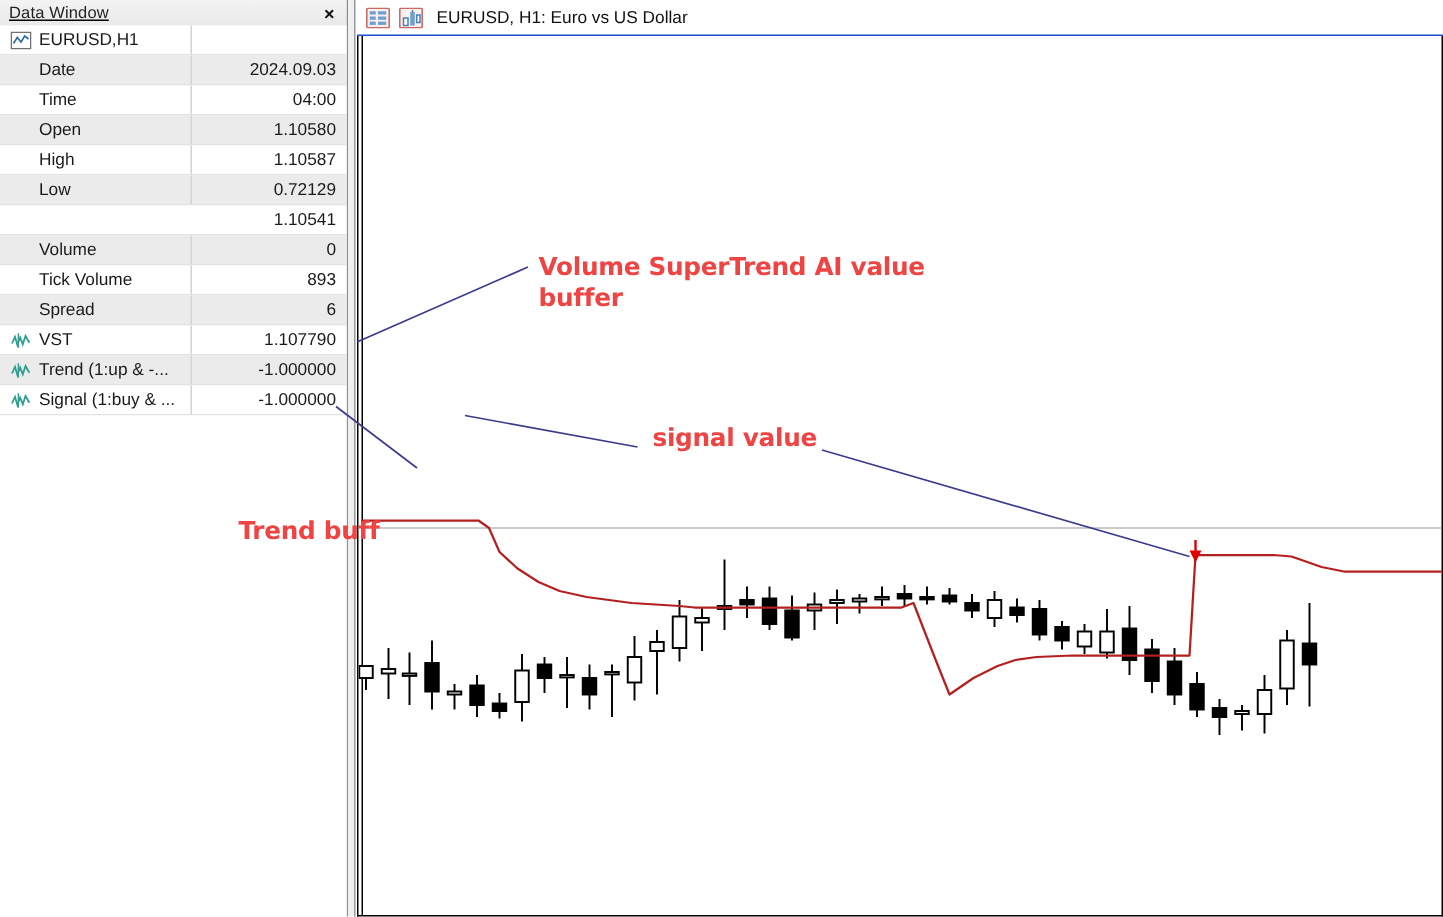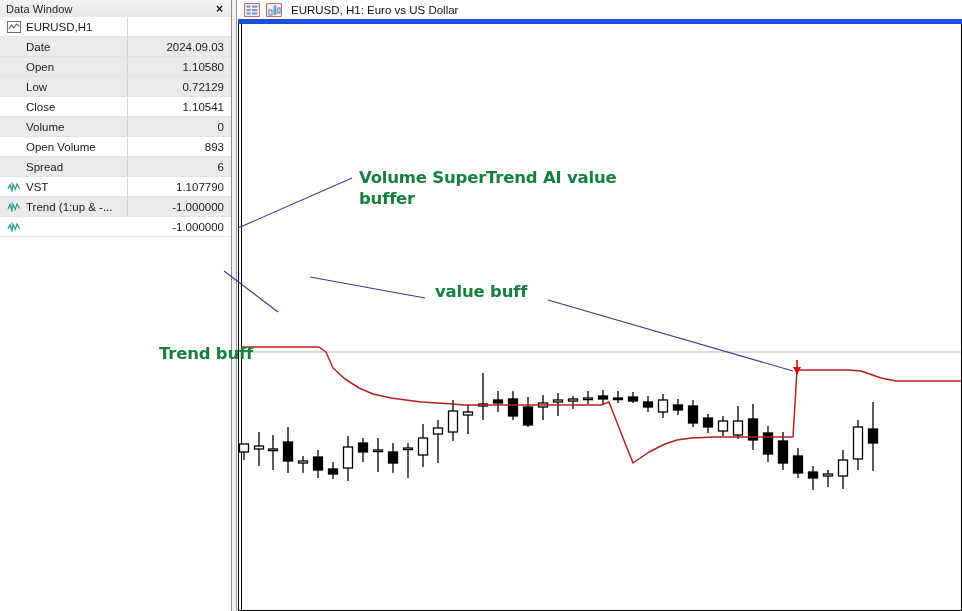--- a/index.html
+++ b/index.html
@@ -24,7 +24,7 @@
     height:17px;
     background:linear-gradient(to bottom,#f3f3f3,#e9e9e9);
     border-bottom:1px solid #c8c8c8;
-    display:flex;align-items:center;
+    display:flex;align-items:center;text-decoration:underline;
   }
   .dw-title{
     font-size:11px;color:#222;padding-left:6px;letter-spacing:0.1px;

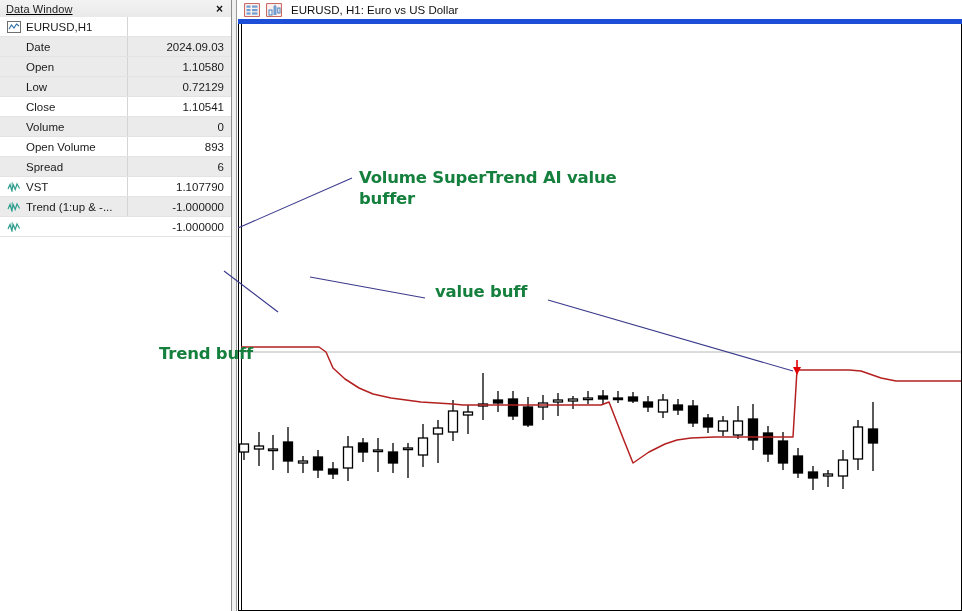--- a/index.html
+++ b/index.html
@@ -94,7 +94,7 @@
   }
   .chart-toolbar{
     position:relative;height:24px;
-    border-bottom:5px solid #1d4ed8;
+    border-bottom:1px solid #1d4ed8;
     display:flex;align-items:center;
     background:#ffffff;
     box-sizing:border-box;

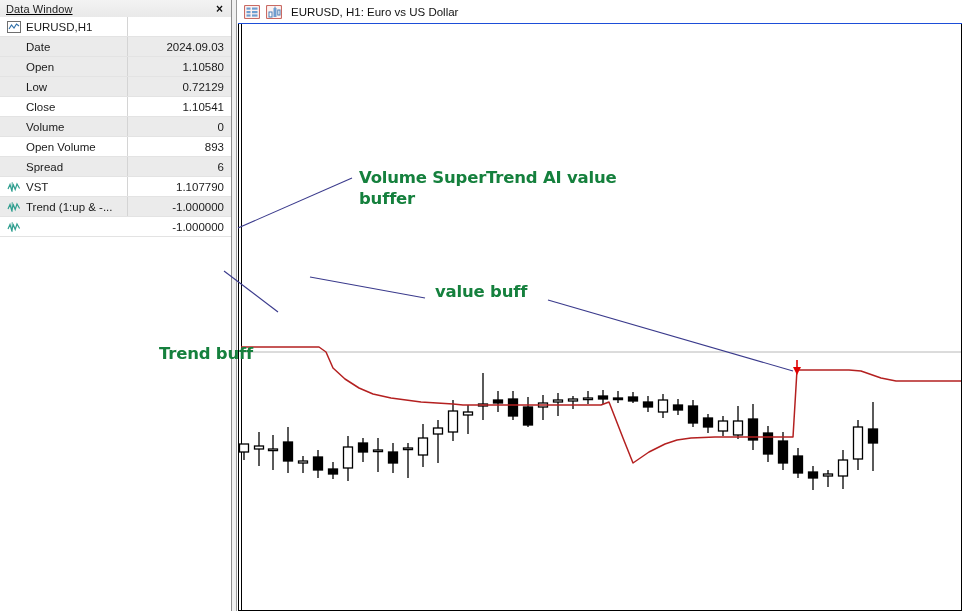--- a/index.html
+++ b/index.html
@@ -165,6 +165,10 @@
           <div class="dw-row alt">
             <span class="cell-l">Date</span>
             <span class="cell-r">2024.09.03</span>
+          </div>
+          <div class="dw-row plain">
+            <span class="cell-l">Time</span>
+            <span class="cell-r">04:00</span>
           </div>
           <div class="dw-row alt">
             <span class="cell-l">Open</span>

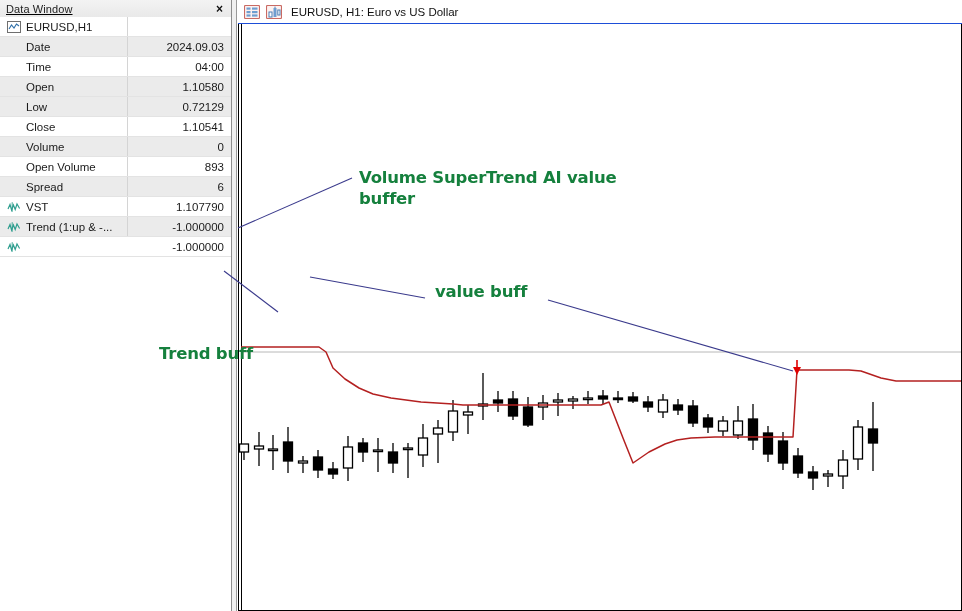--- a/index.html
+++ b/index.html
@@ -173,6 +173,10 @@
           <div class="dw-row alt">
             <span class="cell-l">Open</span>
             <span class="cell-r">1.10580</span>
+          </div>
+          <div class="dw-row plain">
+            <span class="cell-l">High</span>
+            <span class="cell-r">1.10587</span>
           </div>
           <div class="dw-row alt">
             <span class="cell-l">Low</span>

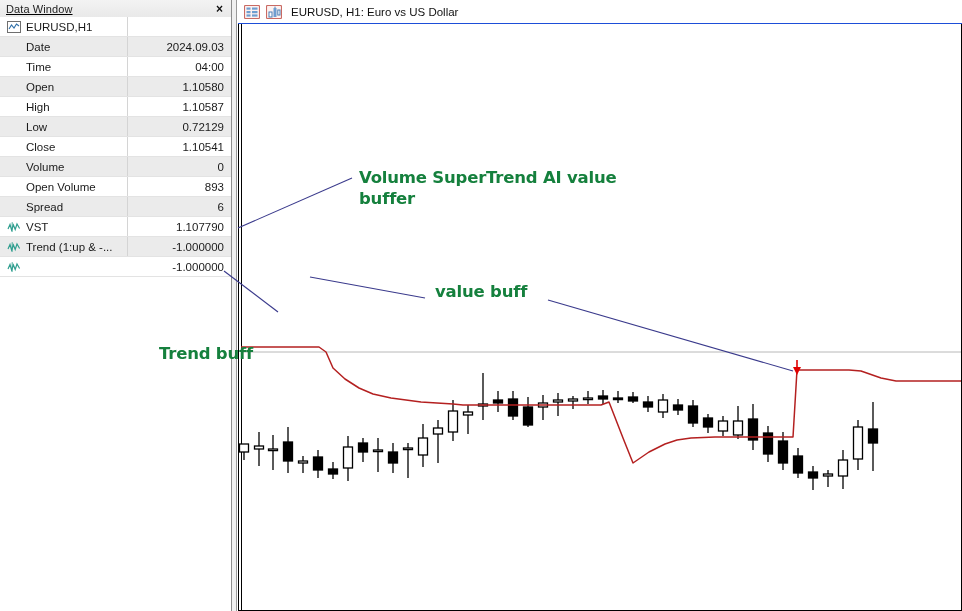--- a/index.html
+++ b/index.html
@@ -183,7 +183,6 @@
             <span class="cell-r">0.72129</span>
           </div>
           <div class="dw-row plain">
-            <span class="cell-l">Close</span>
             <span class="cell-r">1.10541</span>
           </div>
           <div class="dw-row alt">

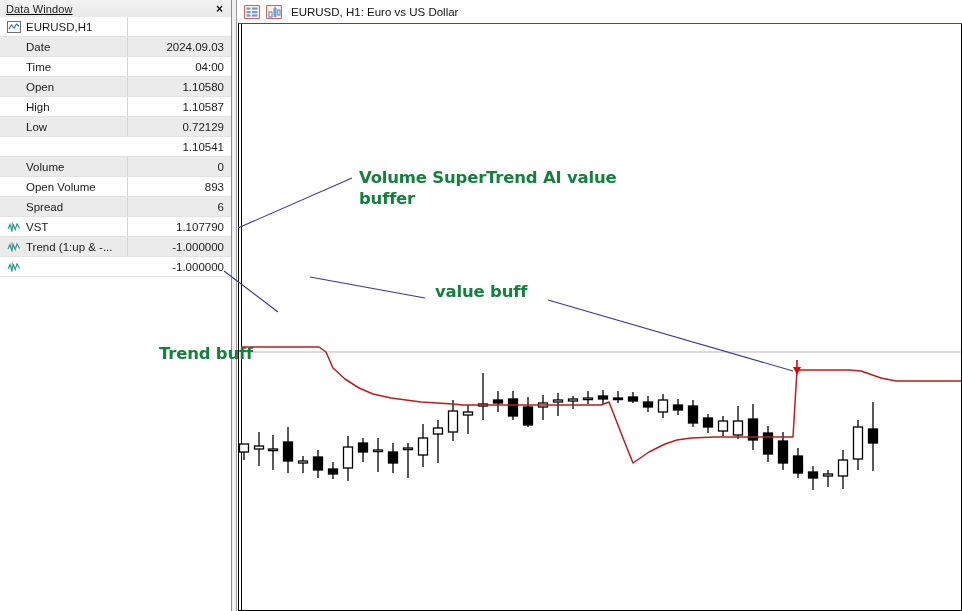--- a/index.html
+++ b/index.html
@@ -190,7 +190,7 @@
             <span class="cell-r">0</span>
           </div>
           <div class="dw-row plain">
-            <span class="cell-l">Open Volume</span>
+            <span class="cell-l">Tick Volume</span>
             <span class="cell-r">893</span>
           </div>
           <div class="dw-row alt">

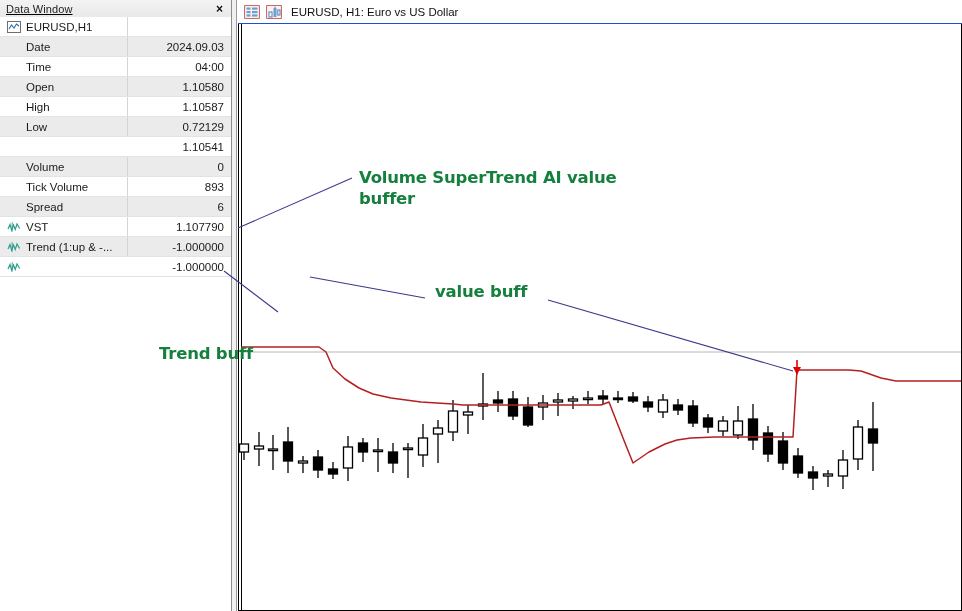--- a/index.html
+++ b/index.html
@@ -121,7 +121,7 @@
   
   .anno{
     position:absolute;
-    color:#15803d;
+    color:#ef4444;
     font-weight:bold;
     font-family:"DejaVu Sans", sans-serif;
     font-size:16.5px;

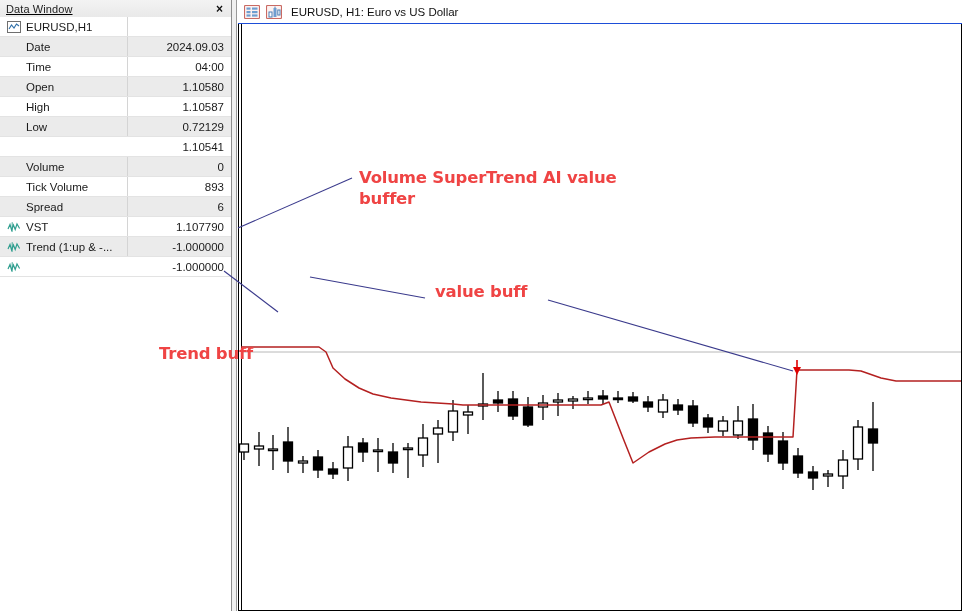--- a/index.html
+++ b/index.html
@@ -218,6 +218,7 @@
                 <polyline points="1,8 3,3.5 4.6,9 6.4,4 8.2,8.5 10,3 12.6,7.5" fill="none" stroke="#2f9e8f" stroke-width="1.2"></polyline>
                 <line x1="5.2" y1="1.2" x2="5.2" y2="10.8" stroke="#2f9e8f" stroke-width="0.9"></line>
               </svg></span>
+            <span class="cell-l">Signal (1:buy &amp; ...</span>
             <span class="cell-r">-1.000000</span>
           </div>
         </div>

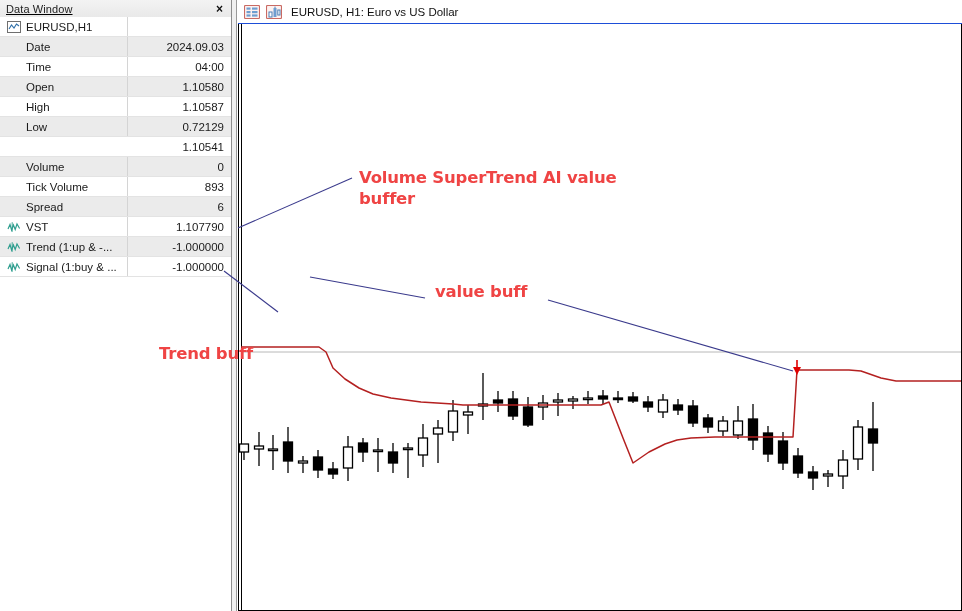--- a/index.html
+++ b/index.html
@@ -369,7 +369,7 @@
   <div class="anno" id="anno-vst">Volume SuperTrend AI value
 buffer</div>
   <div class="anno" id="anno-trend">Trend buff</div>
-  <div class="anno" id="anno-signal">value buff</div>
+  <div class="anno" id="anno-signal">signal value</div>
 
 </div>
 

